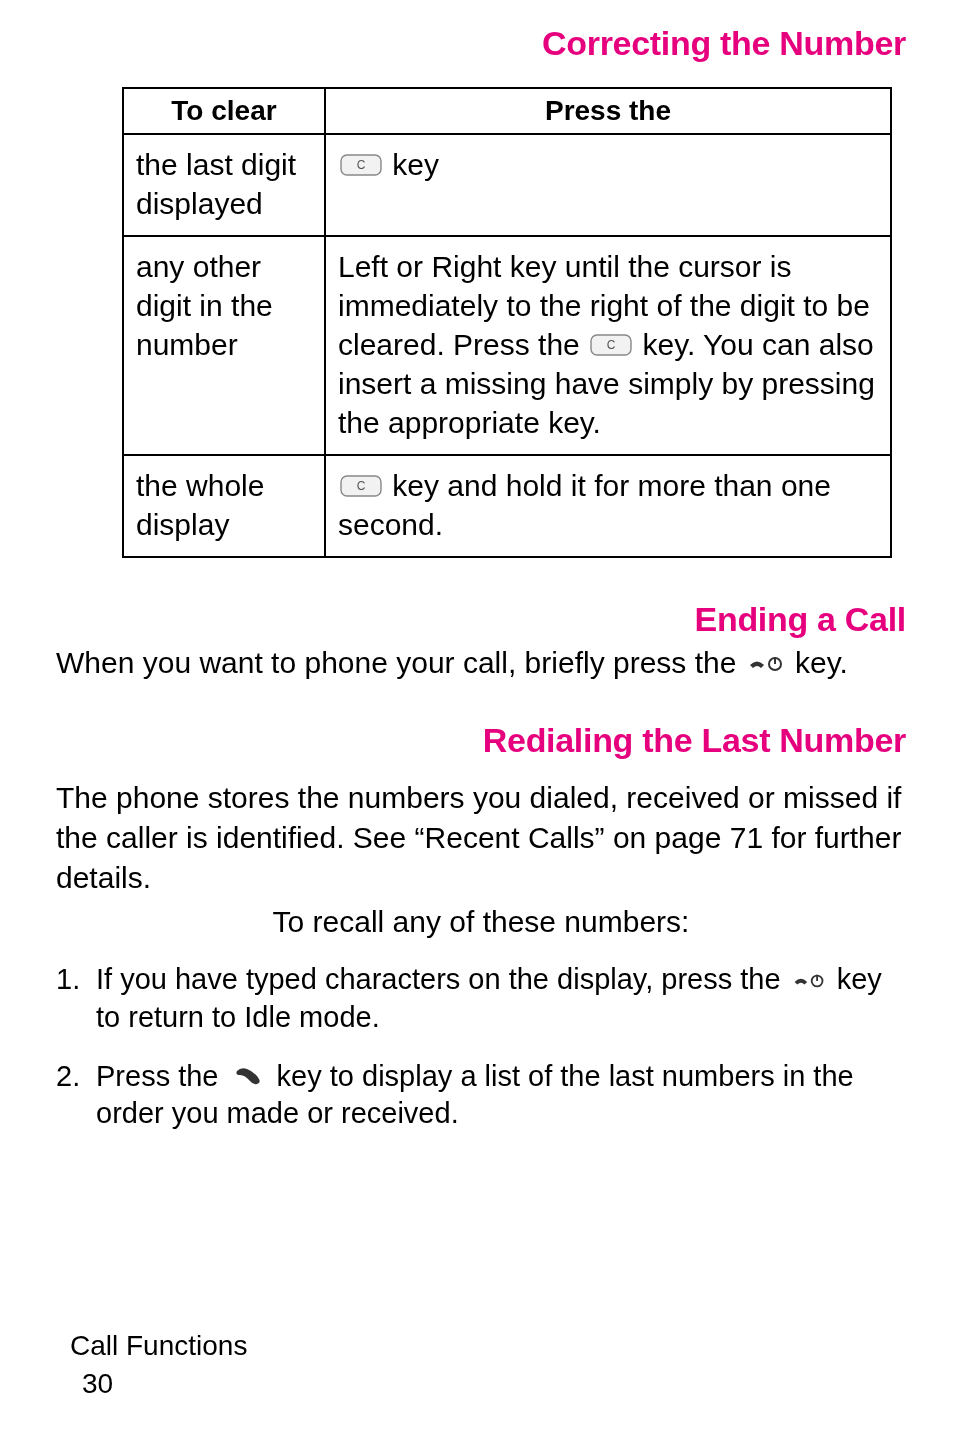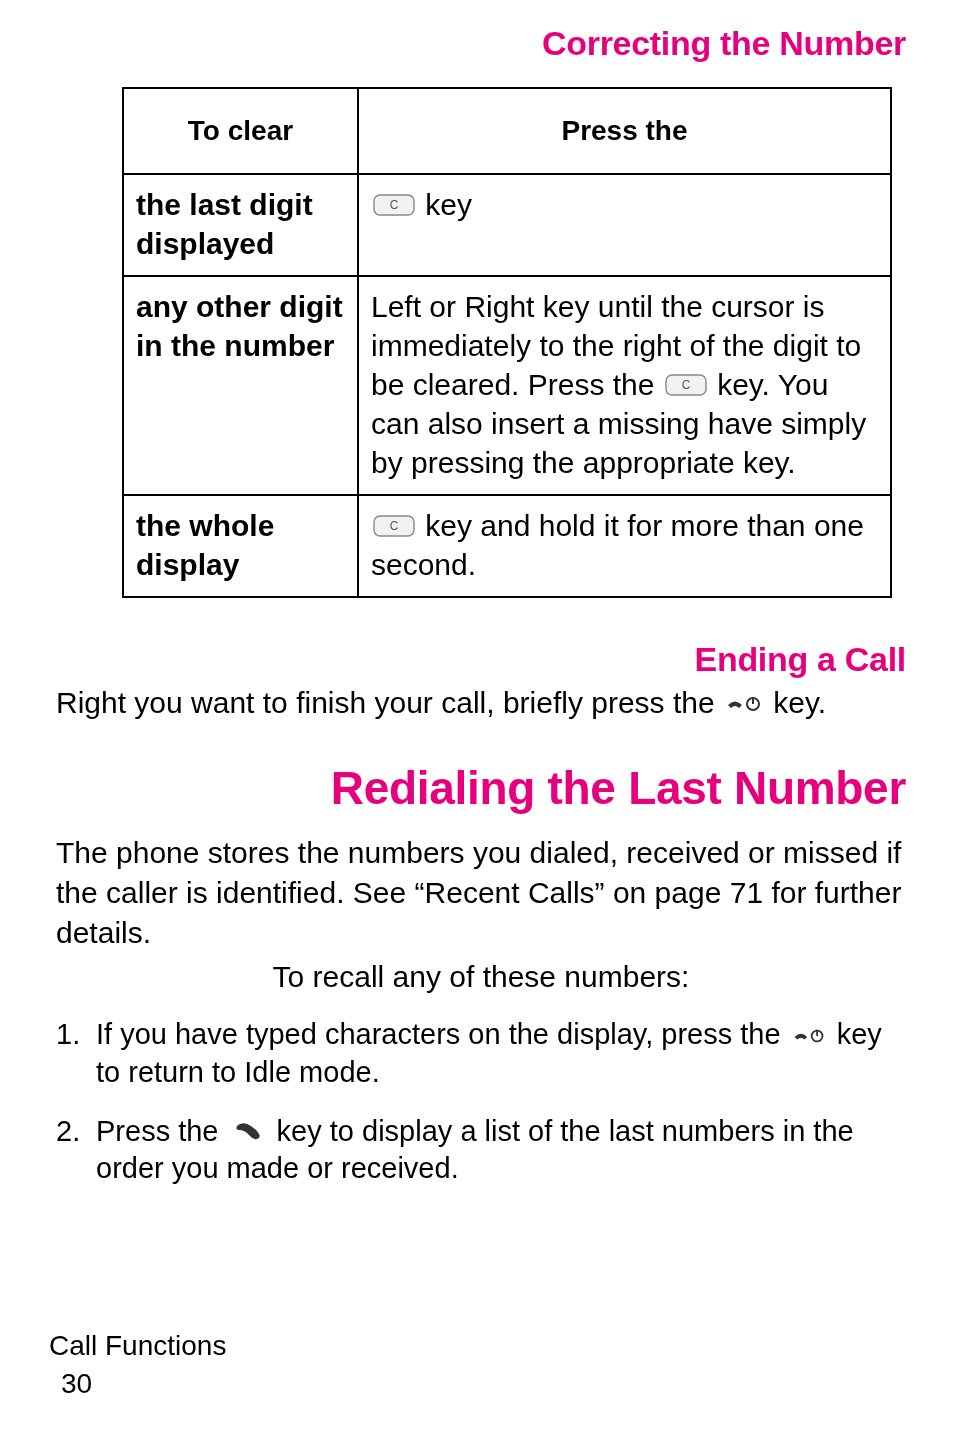--- a/index.html
+++ b/index.html
@@ -40,7 +40,7 @@
       font-weight: bold;
       font-size: 28px;
       text-align: center;
-      padding: 26px;
+      padding: 6px;
     }
     td {
       font-size: 30px;

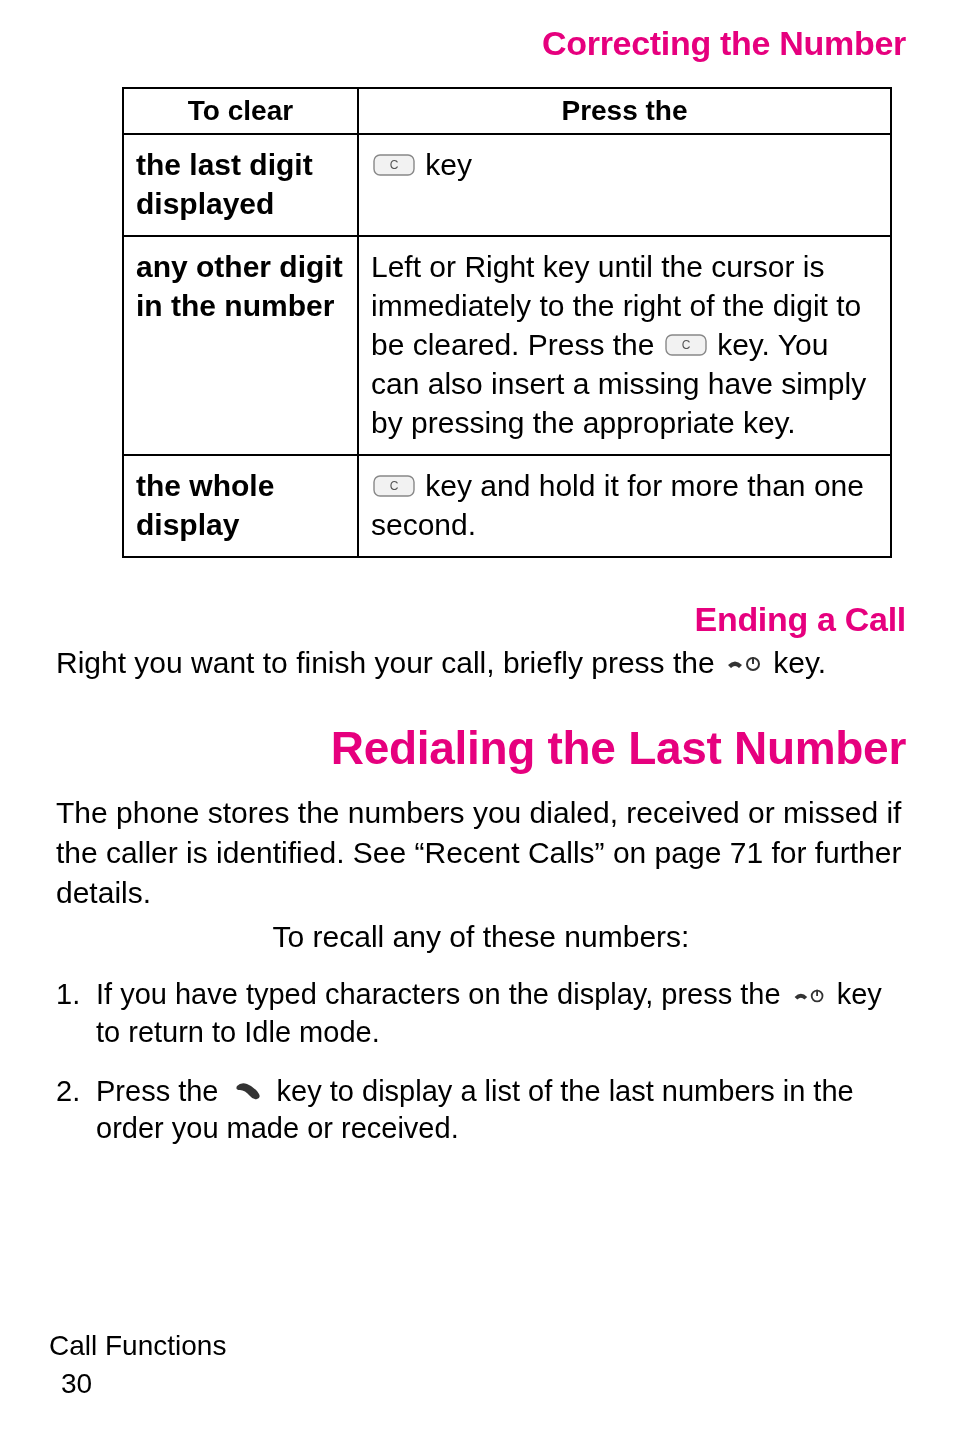--- a/index.html
+++ b/index.html
@@ -46,7 +46,7 @@
       font-size: 30px;
       line-height: 1.3;
     }
-    td.col1 { width: 235px; font-weight: bold; }
+    td.col1 { width: 202px; }
 
     .body-text {
       font-size: 30px;

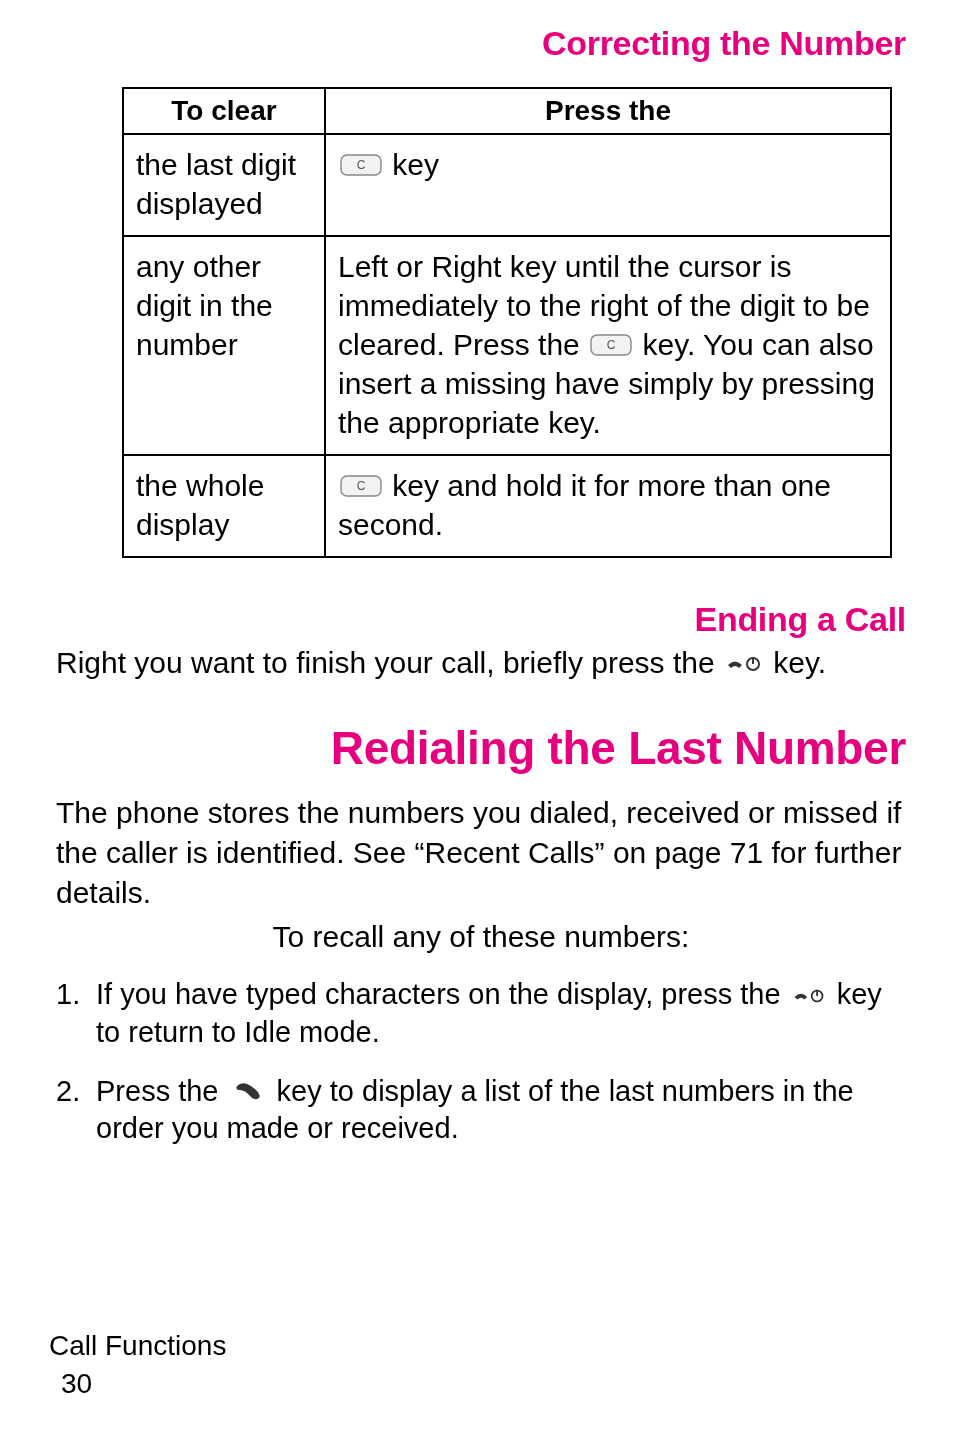--- a/index.html
+++ b/index.html
@@ -161,7 +161,7 @@
 <div class="heading-pink h2">Ending a Call</div>
 
 <div class="body-text">
-  <span>Right you want to finish your call, briefly press the </span><span class="end-icon">
+  <span>When you want to phone your call, briefly press the </span><span class="end-icon">
     <svg width="38" height="20" viewBox="0 0 38 20">
       <path d="M3 11 Q10 4 17 11 L14 14 Q10 10 6 14 Z" fill="#333"></path>
       <circle cx="28" cy="10" r="6" fill="none" stroke="#333" stroke-width="2"></circle>

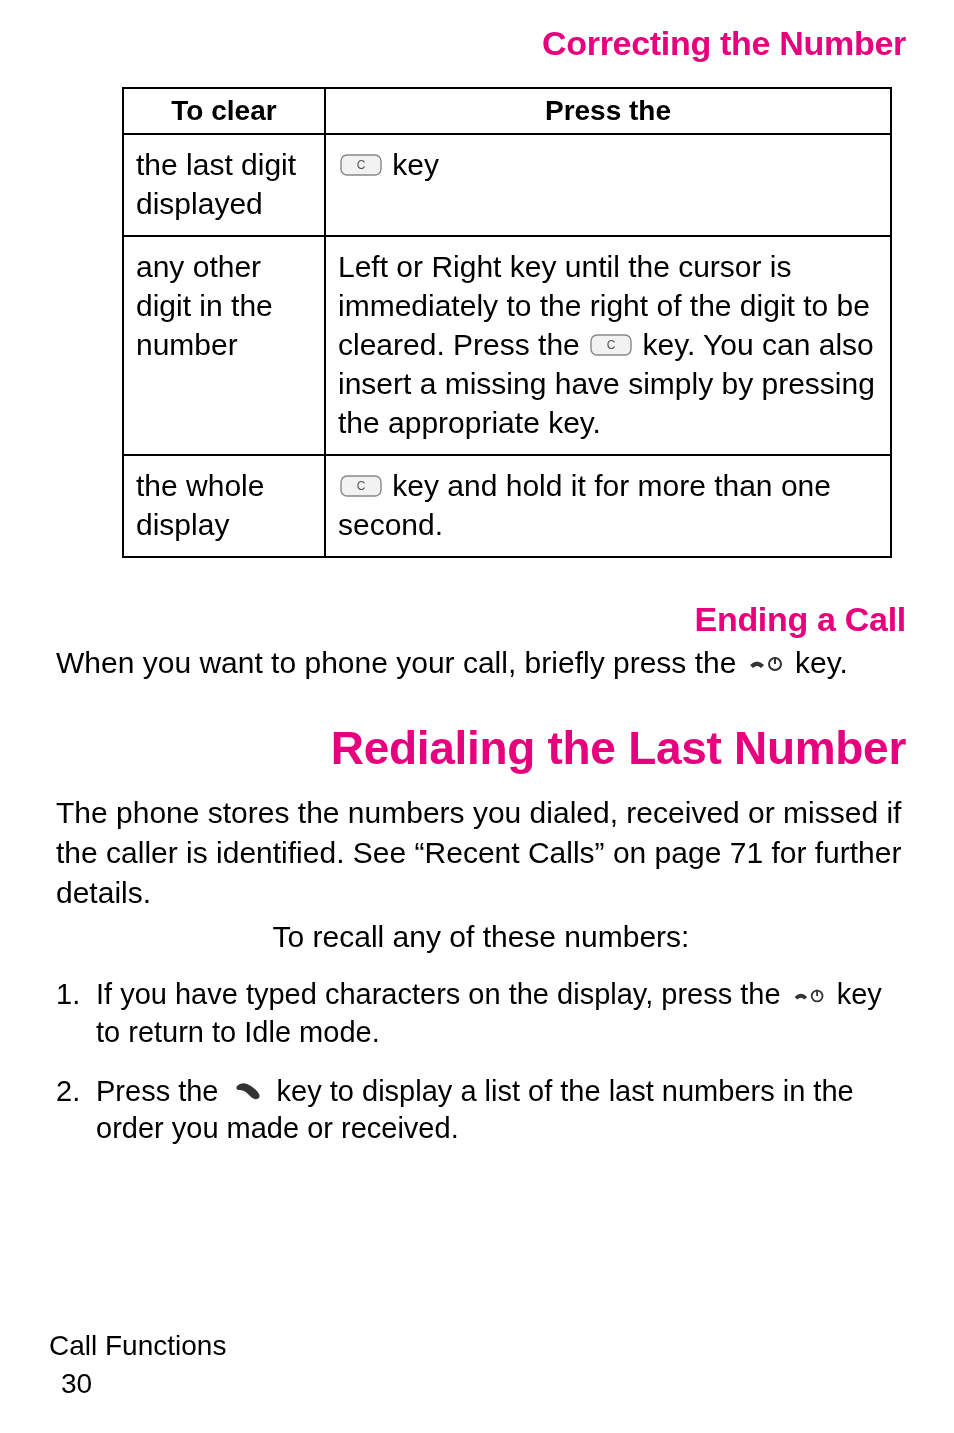--- a/index.html
+++ b/index.html
@@ -21,7 +21,7 @@
     }
     .h1 { font-size: 34px; margin-bottom: 24px; }
     .h2 { font-size: 34px; margin-top: 42px; }
-    .h3 { font-size: 46px; margin-top: 38px; margin-bottom: 18px; }
+    .h3 { font-size: 34px; margin-top: 38px; margin-bottom: 18px; }
 
     table {
       border-collapse: collapse;

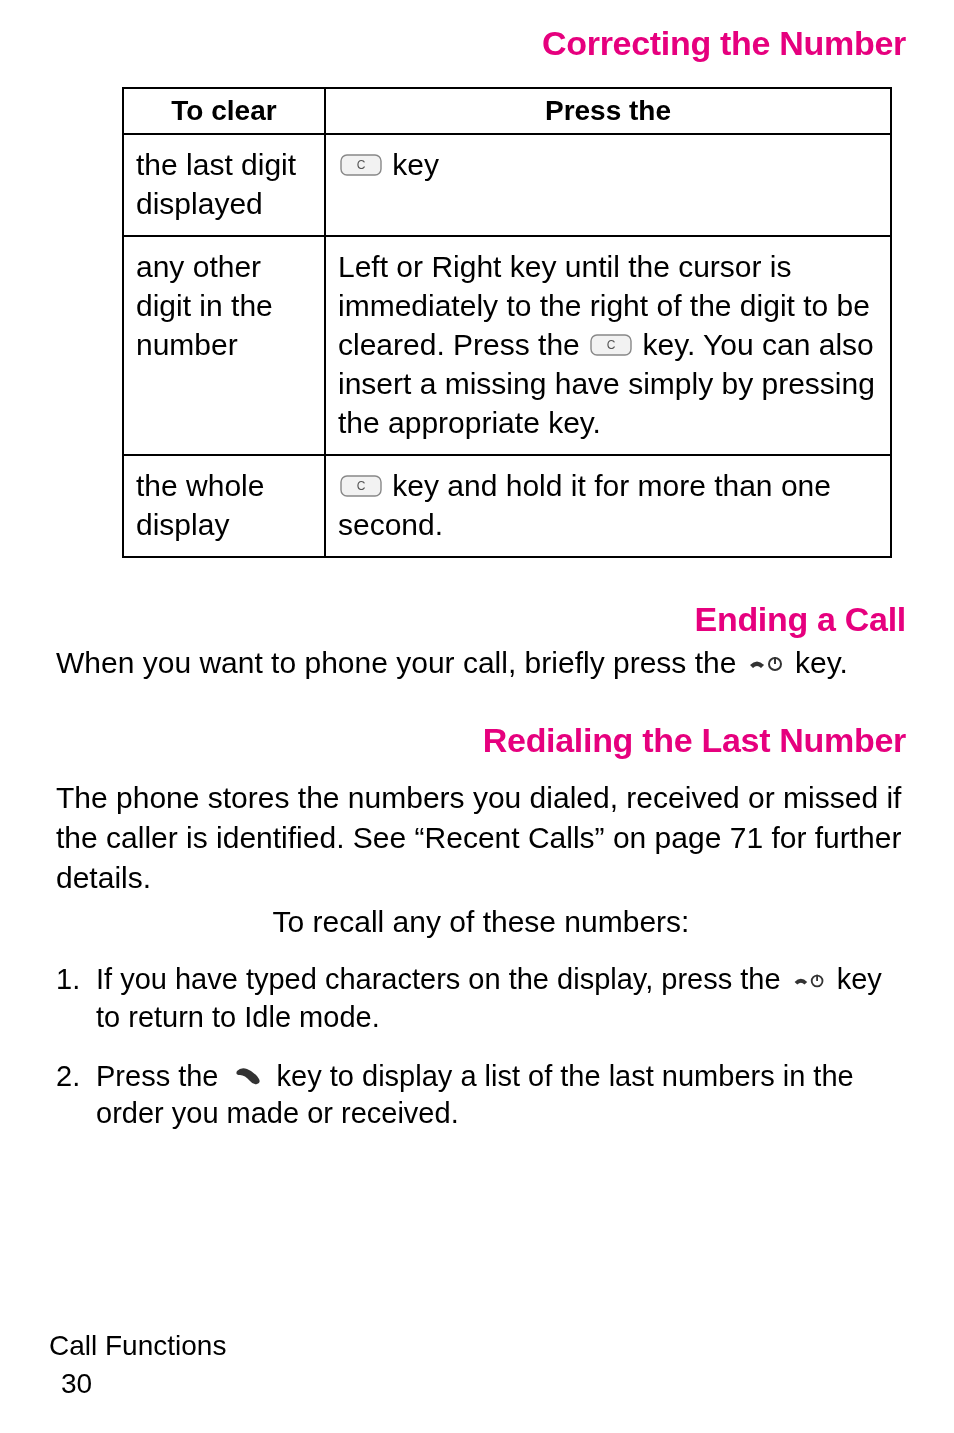--- a/index.html
+++ b/index.html
@@ -71,7 +71,7 @@
     .footer {
       position: absolute;
       bottom: 30px;
-      left: 49px;
+      left: 70px;
       font-size: 28px;
       line-height: 1.35;
     }

